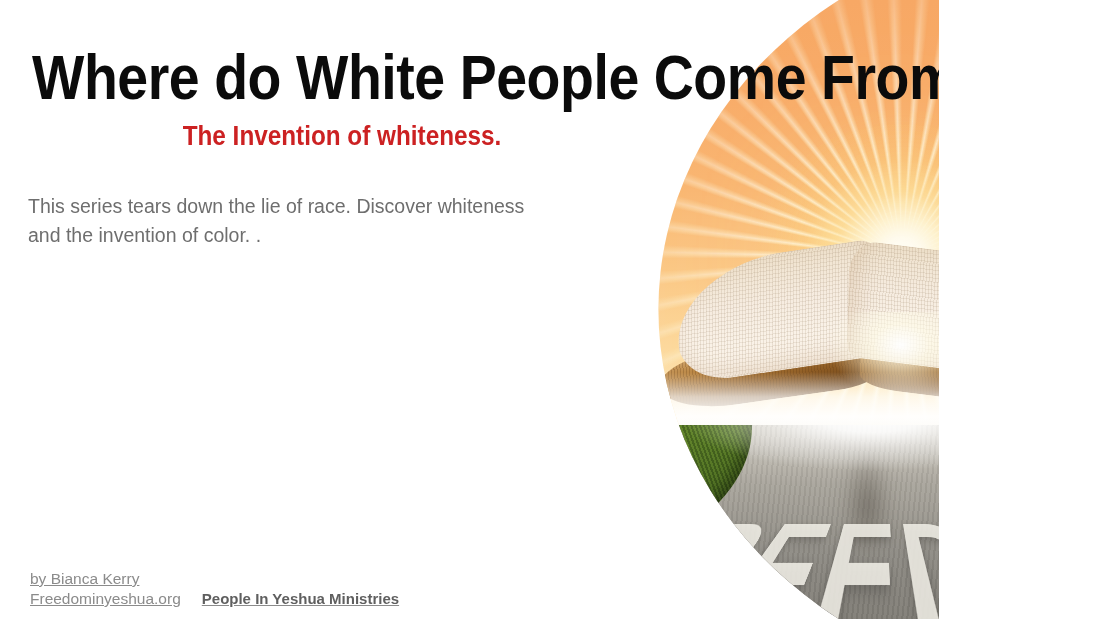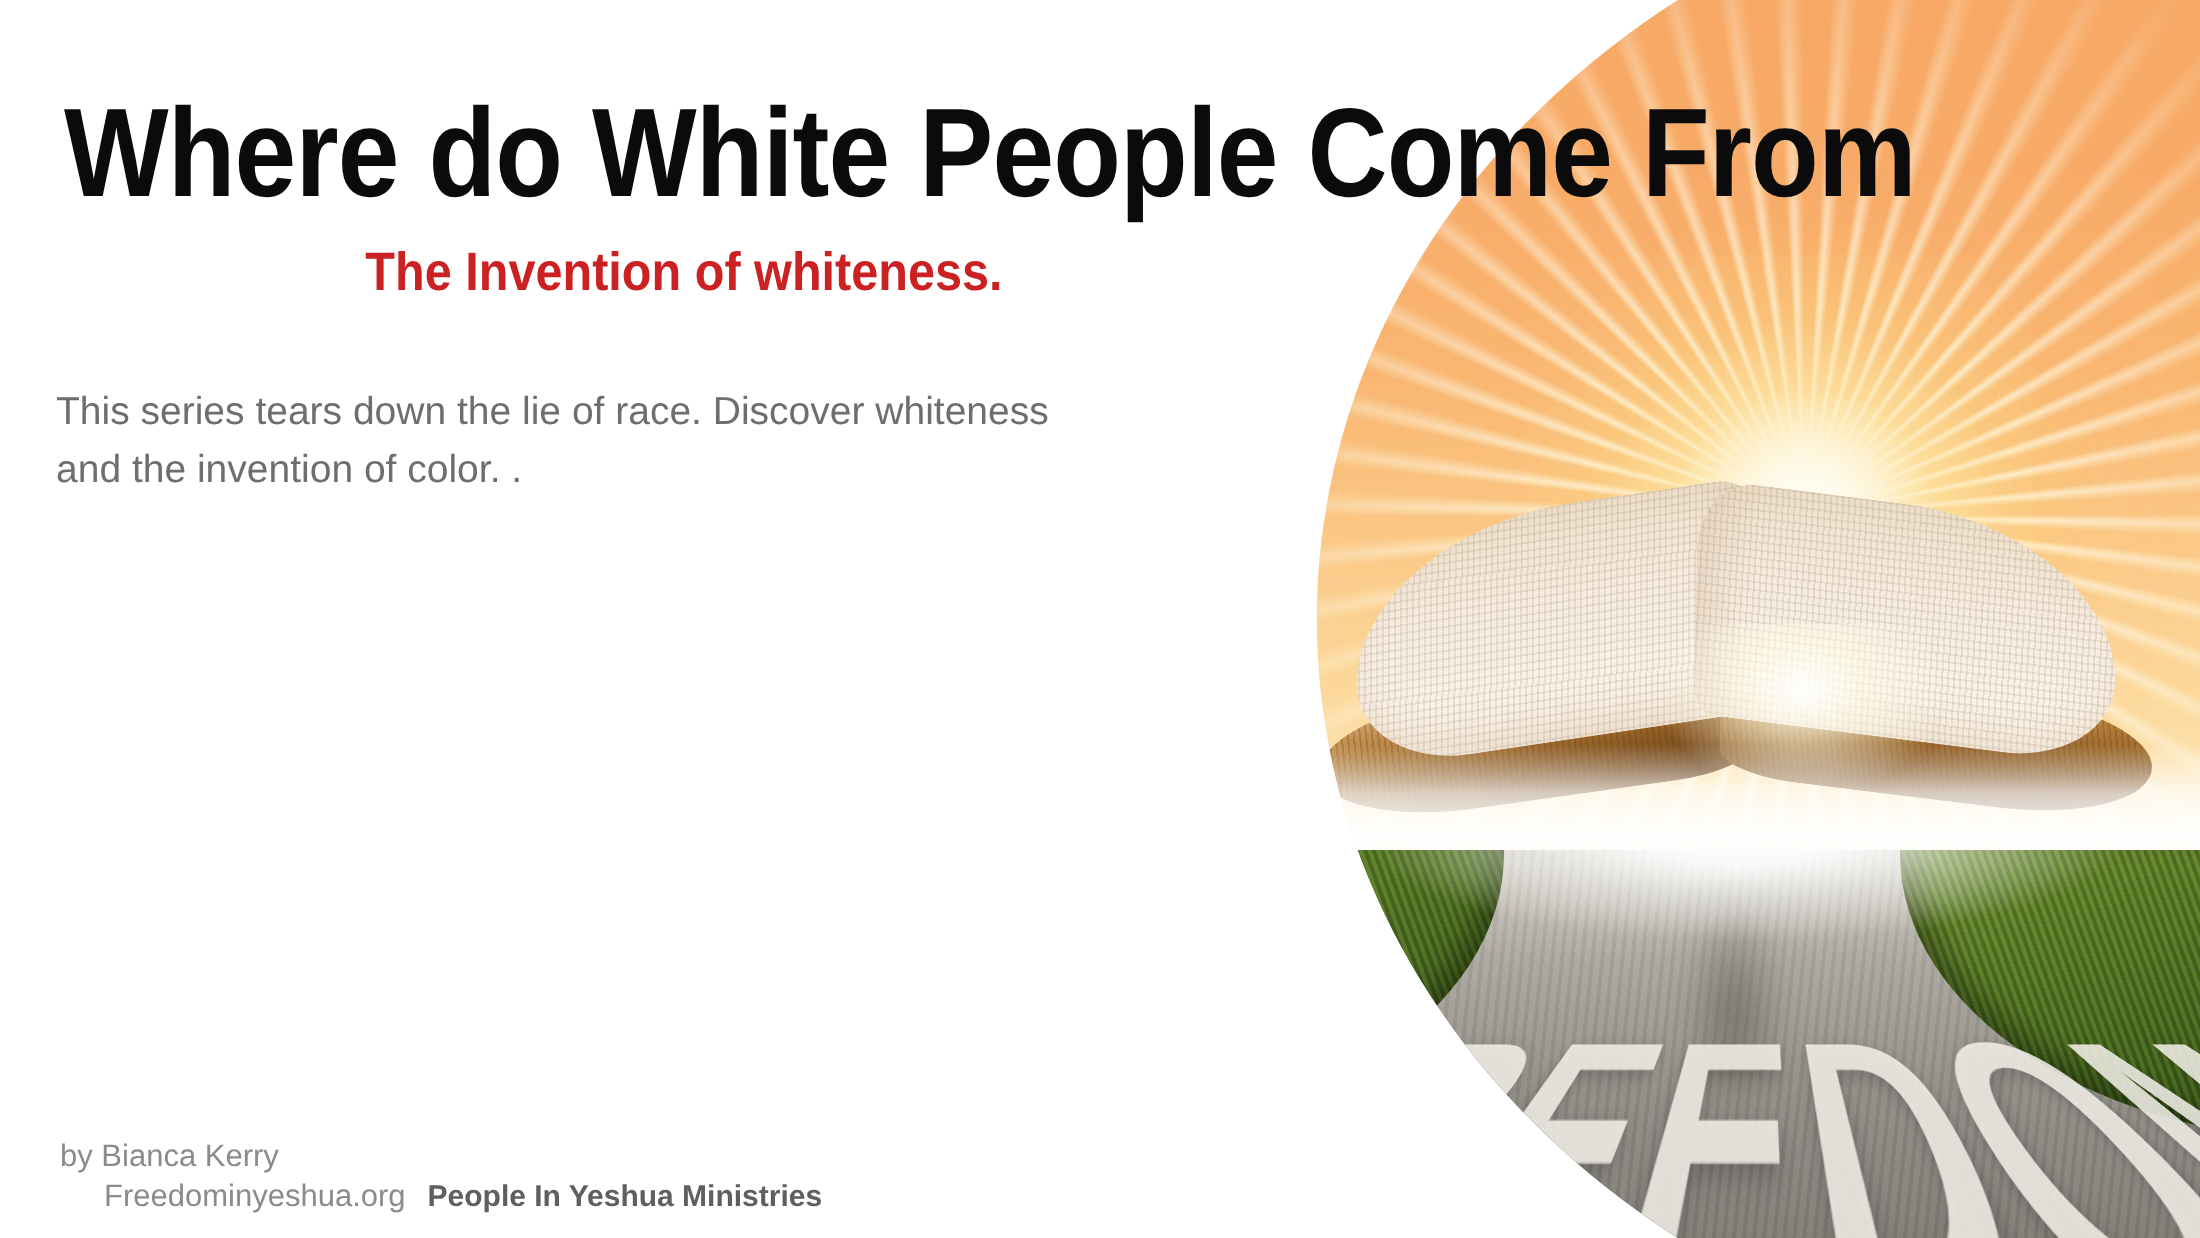--- a/index.html
+++ b/index.html
@@ -15,10 +15,11 @@
   }
   #slide {
     position: relative;
-    width: 1100px;
+    width: 912px;
     height: 619px;
     background: #ffffff;
     overflow: hidden;
+    padding-left: 27px;
   }
 
   

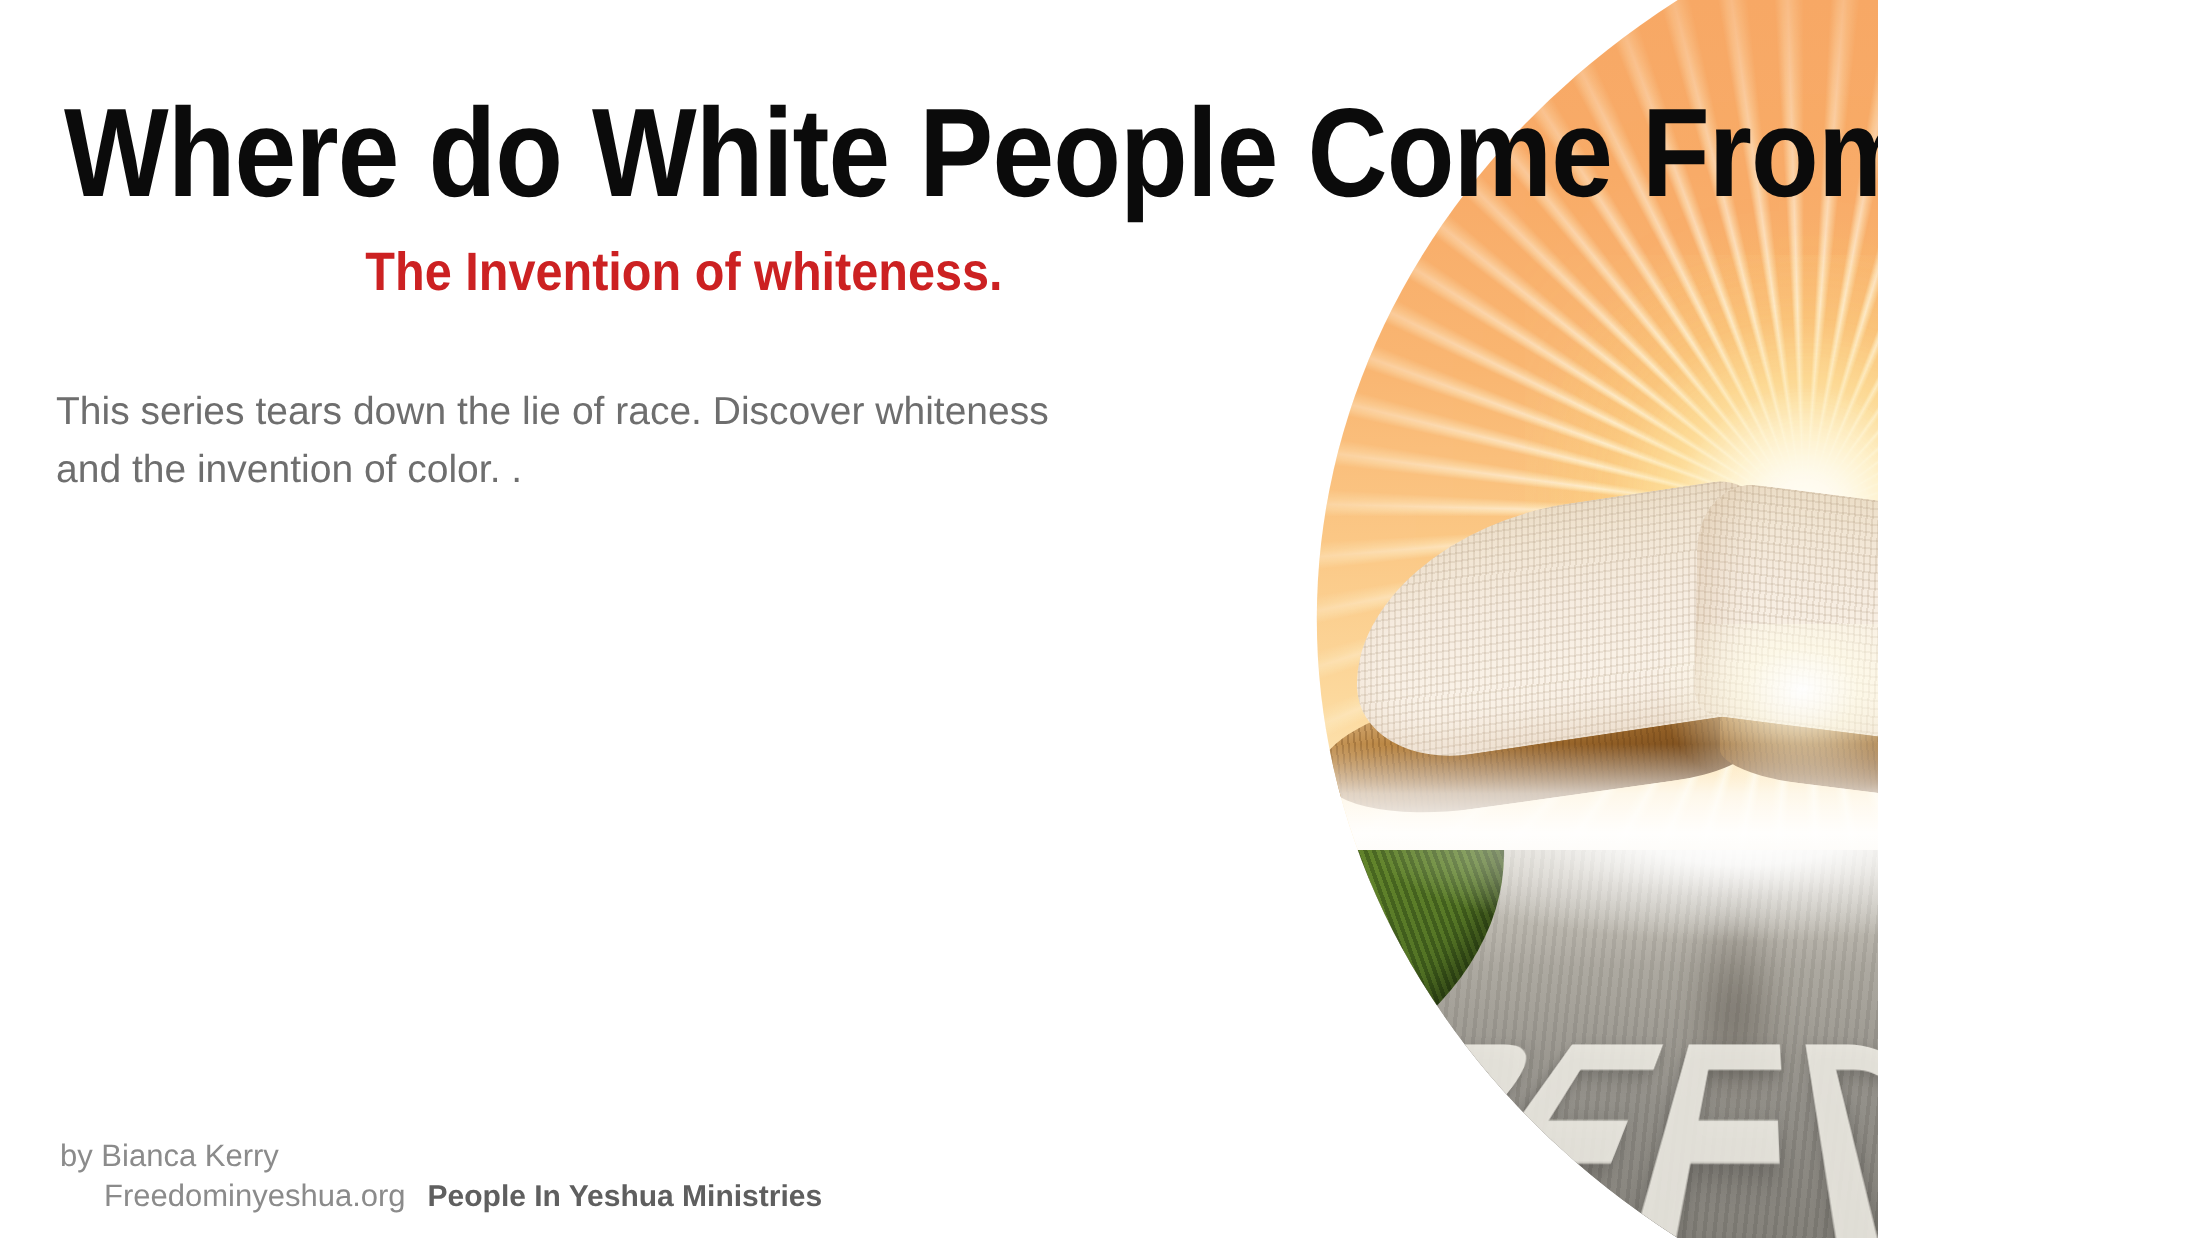--- a/index.html
+++ b/index.html
@@ -335,6 +335,7 @@
     font-size: 15.5px;
     line-height: 20px;
     color: #8b8b8b;
+    text-decoration: underline;
   }
   #credit-line-2 {
     display: flex;

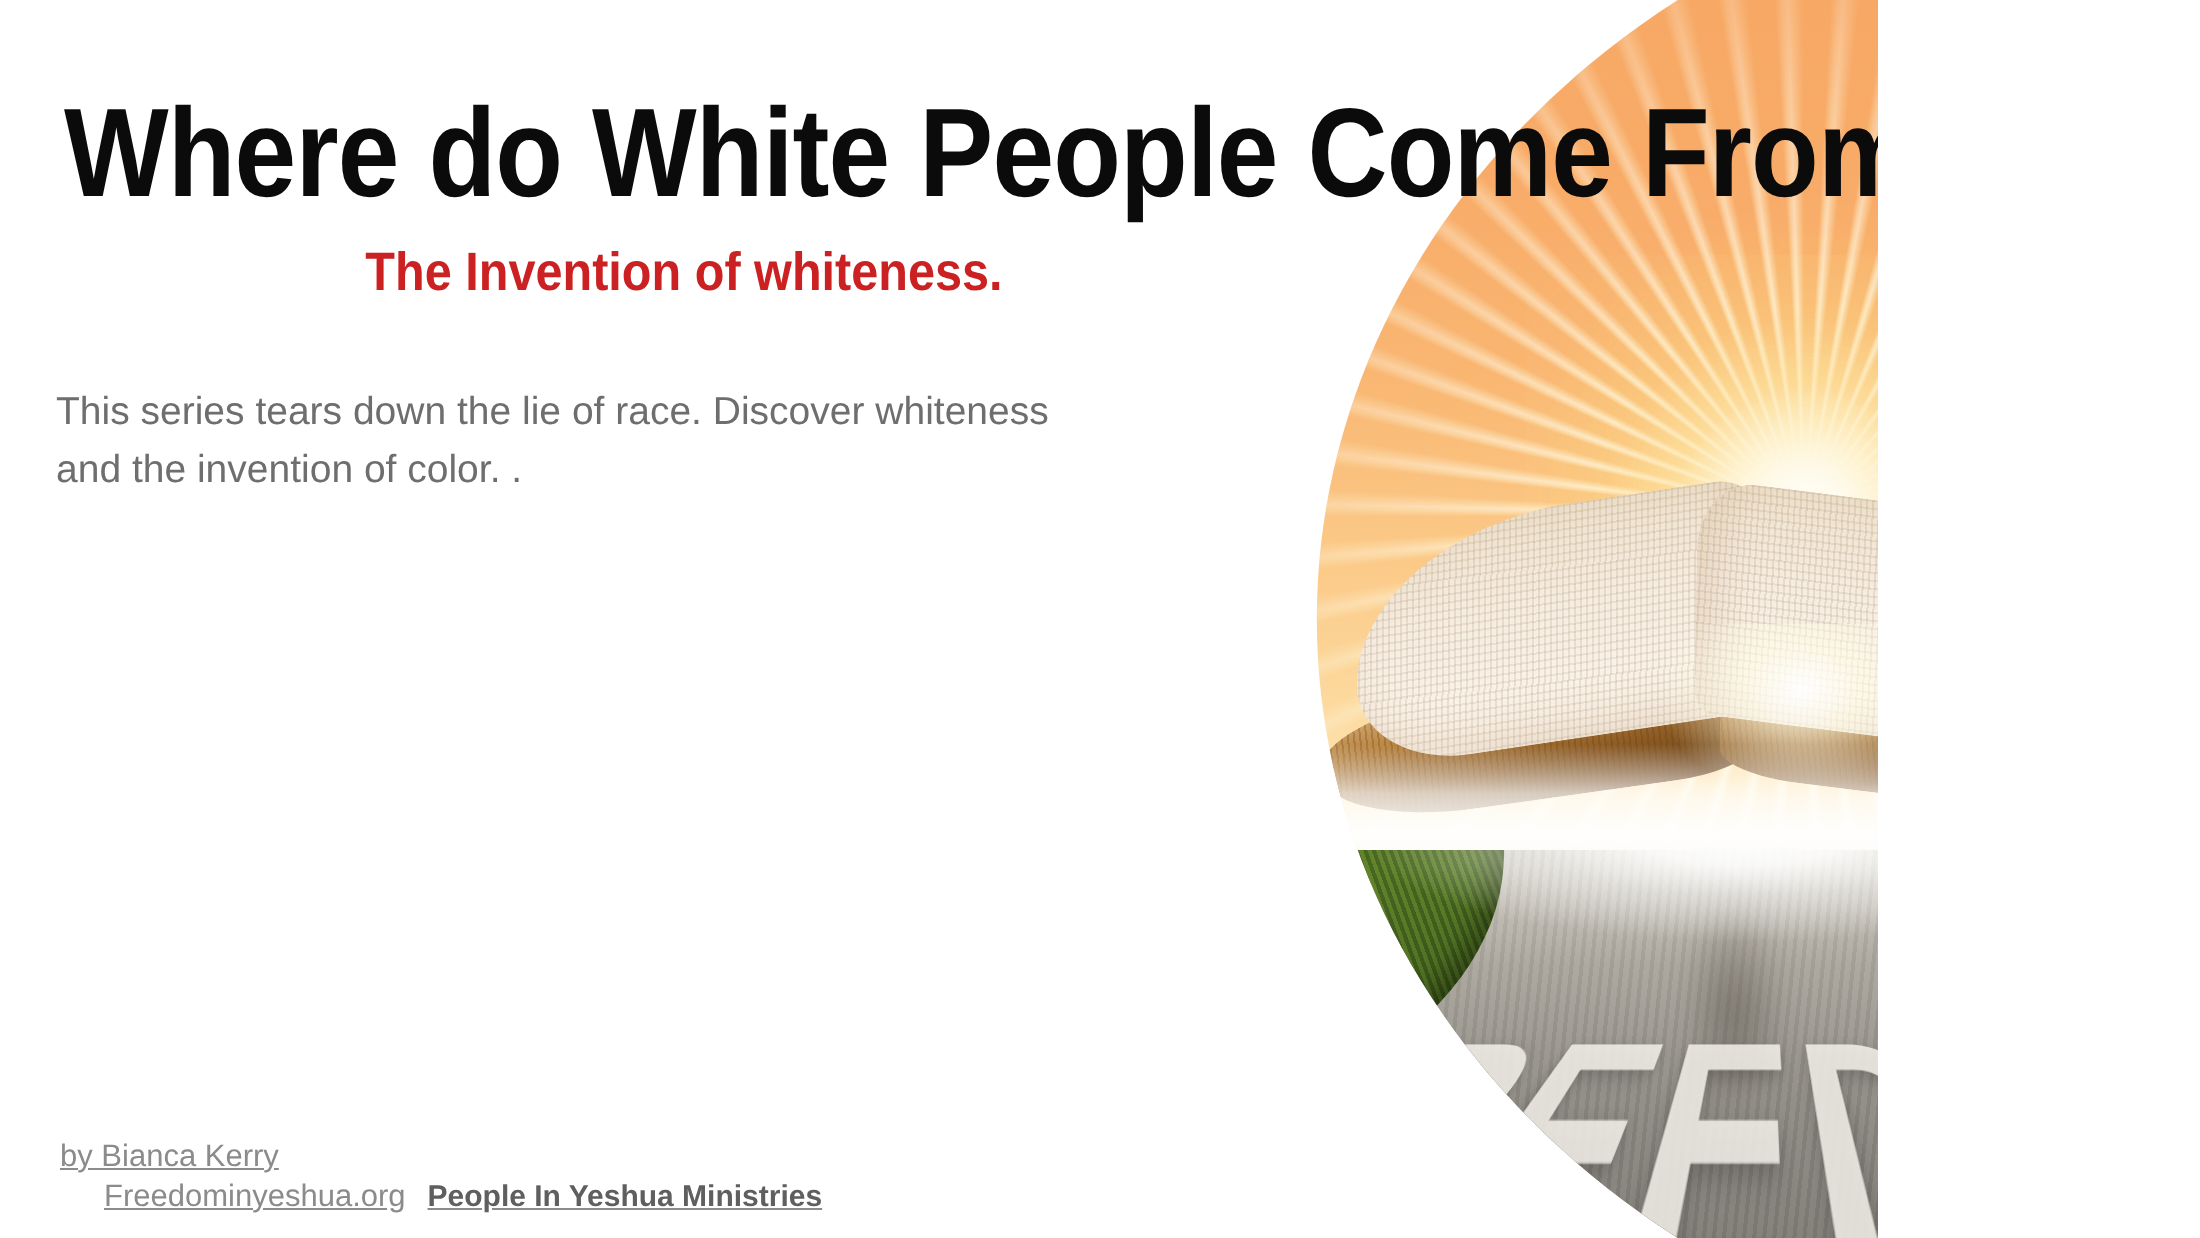--- a/index.html
+++ b/index.html
@@ -340,8 +340,7 @@
   #credit-line-2 {
     display: flex;
     align-items: baseline;
-    gap: 11px;
-    margin-left: 22px;
+    gap: 21px;
   }
   #ministry-name {
     font-weight: bold;

